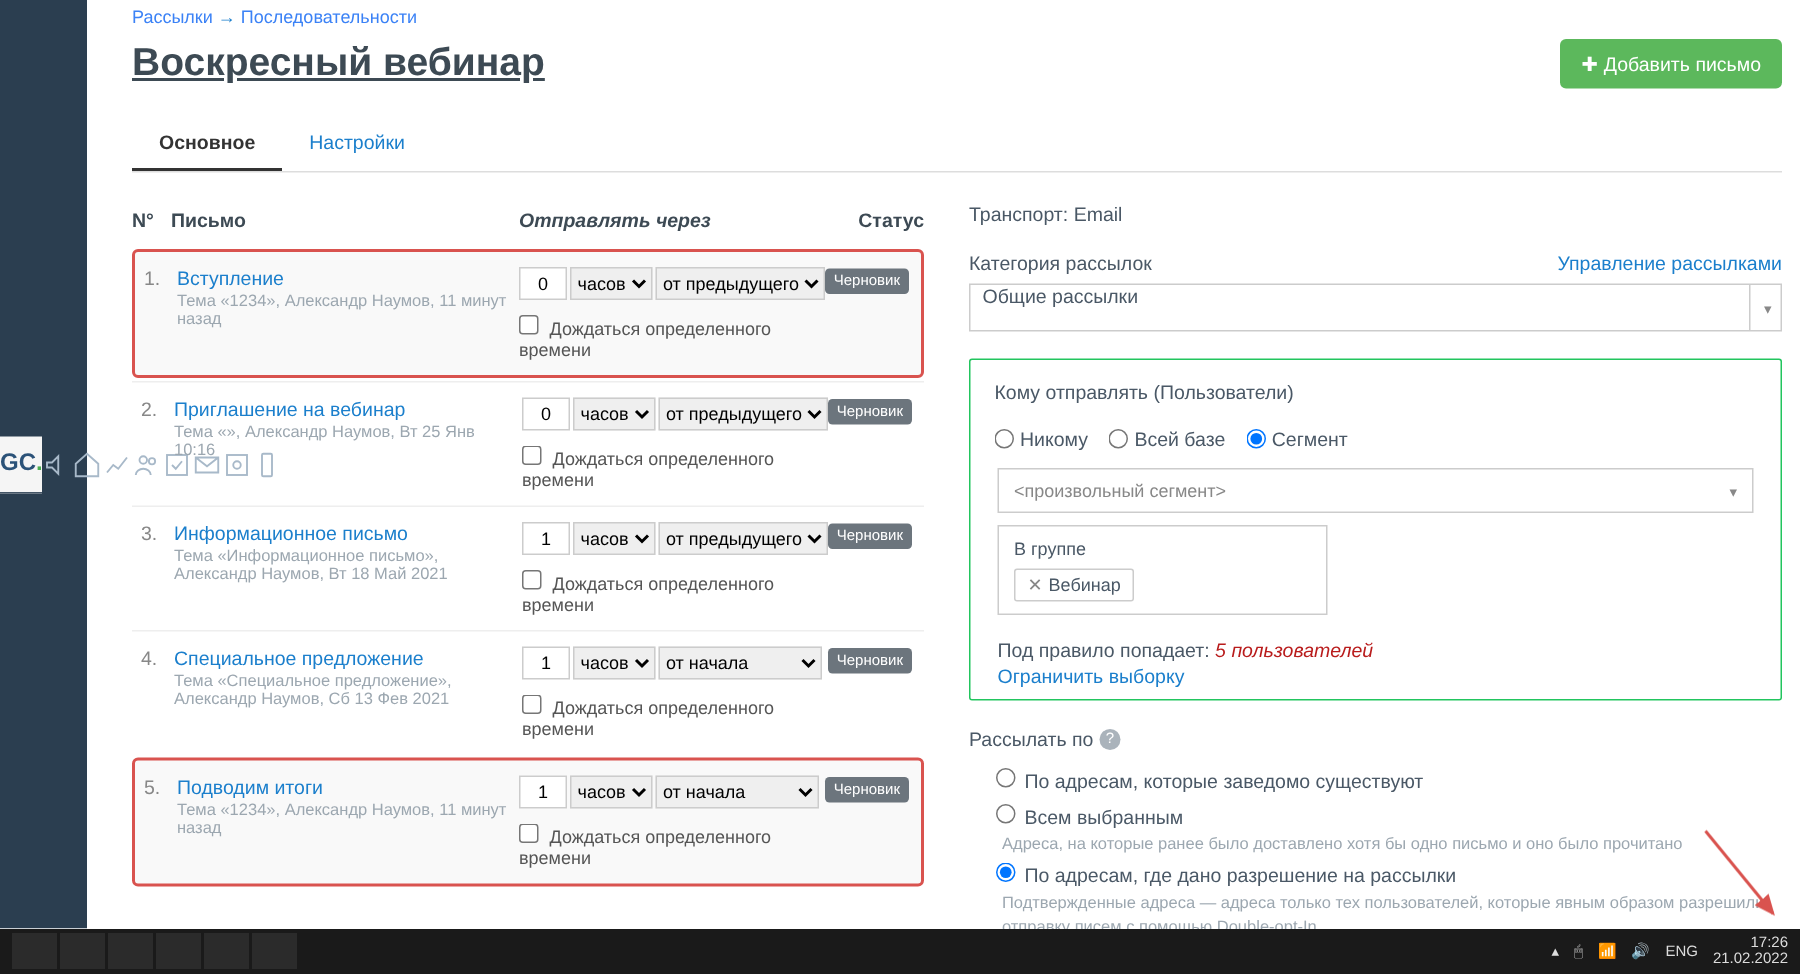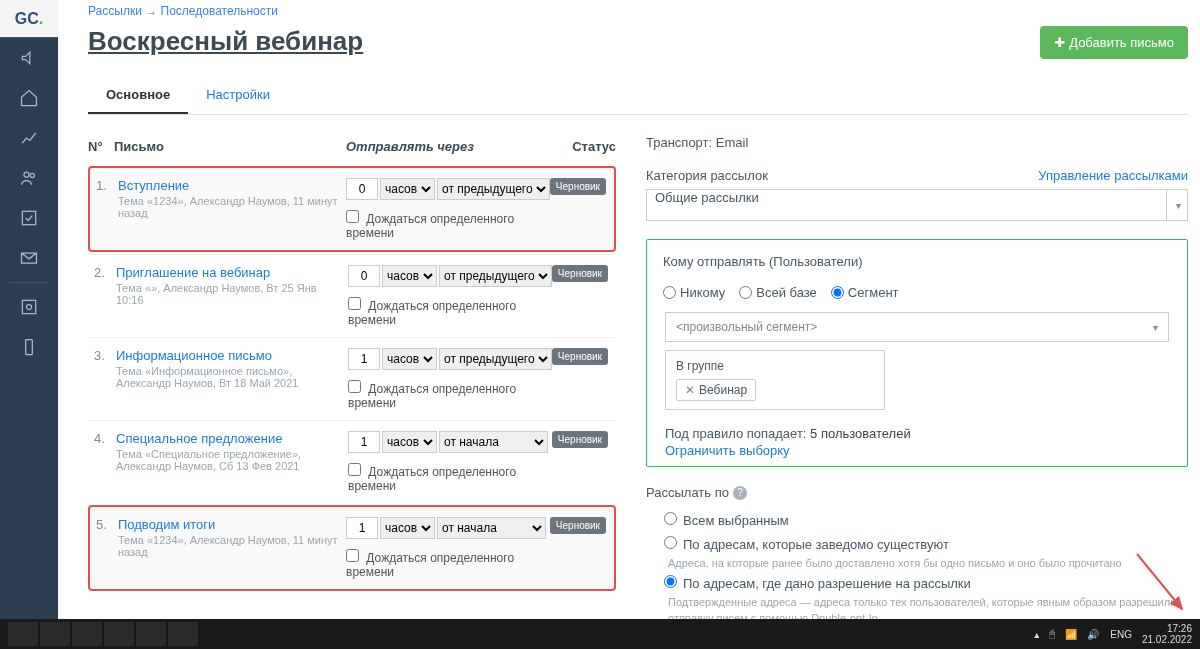--- a/index.html
+++ b/index.html
@@ -5,7 +5,7 @@
 * { box-sizing: border-box; margin: 0; padding: 0; }
 body { font-family: "Segoe UI", Arial, sans-serif; font-size: 13px; color: #333; background: #fff; overflow: hidden; }
 .app { display: flex; height: 619px; width: 1200px; }
-.sidebar { width: 58px; background: #2b3e50; display: flex; flex-direction: column; align-items: center; }
+.sidebar { width: 58px; background: #2b3e50; display: flex; flex-direction: row; align-items: center; }
 .logo { width: 58px; height: 38px; background: #f5f5f5; display: flex; align-items: center; justify-content: center; font-weight: bold; font-size: 16px; color: #2b5278; border-bottom: 1px solid #456; }
 .logo span.dot { color: #4caf50; }
 .navicon { width: 58px; height: 40px; display: flex; align-items: center; justify-content: center; color: #a8b9c9; cursor: pointer; }

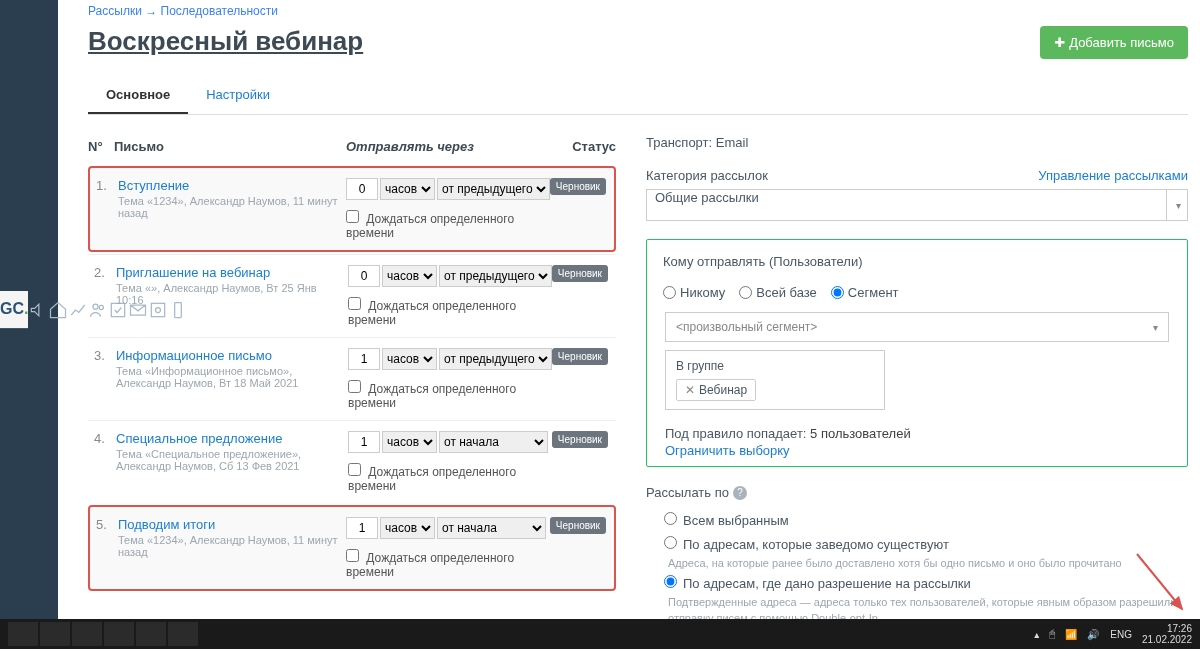--- a/index.html
+++ b/index.html
@@ -57,7 +57,7 @@
 .grouptag { display: inline-flex; align-items: center; border: 1px solid #ccc; padding: 3px 8px; font-size: 12px; border-radius: 2px; background: #fff; gap: 4px; }
 .grouptag .x { cursor: pointer; color: #888; }
 .rulerow { font-size: 13px; color: #4a5866; padding: 8px 10px 2px; }
-.rulelink { color: #404040; cursor: pointer; }
+.rulelink { color: #b91c1c; cursor: pointer; font-style: italic; }
 .limitlink { color: #1b7fcc; font-size: 13px; padding: 0 10px; cursor: pointer; }
 .sendby { margin-top: 18px; }
 .sendby .hdr { font-size: 13px; color: #4a5866; margin-bottom: 8px; display: flex; align-items: center; gap: 4px; }

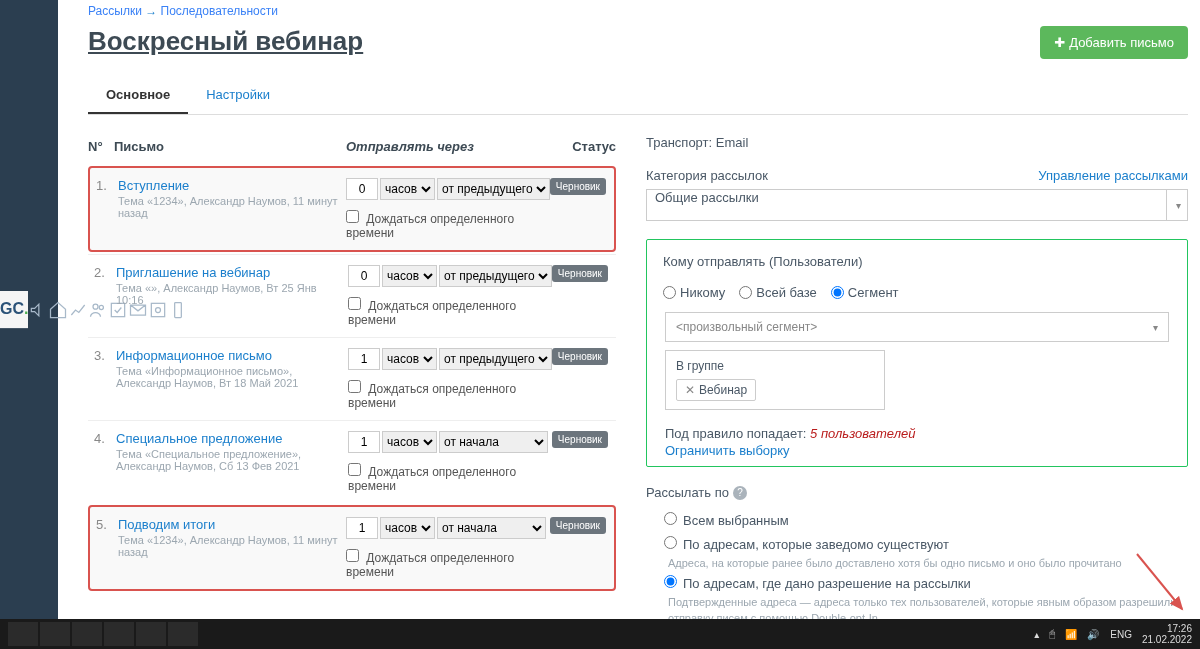--- a/index.html
+++ b/index.html
@@ -294,8 +294,8 @@
             <span>Рассылать по</span>
             <span class="qmark">?</span>
           </div>
+          <div class="optrow"><input type="radio" name="sb" style=""><span>По адресам, которые заведомо существуют</span></div>
           <div class="optrow"><input type="radio" name="sb" style=""><span>Всем выбранным</span></div>
-          <div class="optrow"><input type="radio" name="sb" style=""><span>По адресам, которые заведомо существуют</span></div>
           <div class="opthint">Адреса, на которые ранее было доставлено хотя бы одно письмо и оно было прочитано</div>
           <div class="optrow"><input type="radio" name="sb" checked="" style=""><span>По адресам, где дано разрешение на рассылки</span></div>
           <div class="opthint">Подтвержденные адреса — адреса только тех пользователей, которые явным образом разрешили отправку писем с помощью Double-opt-In</div>

